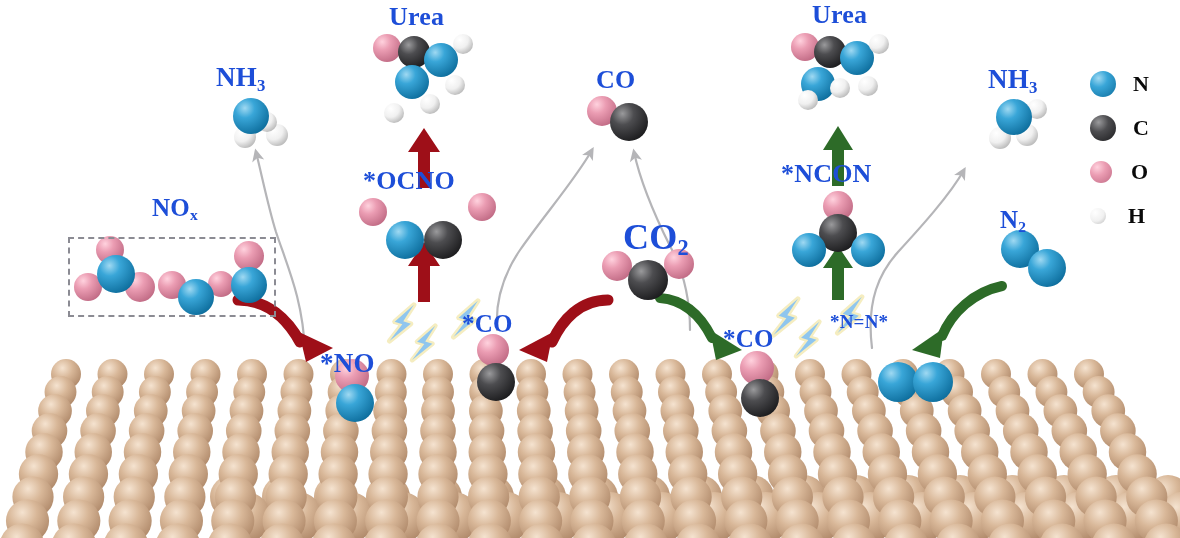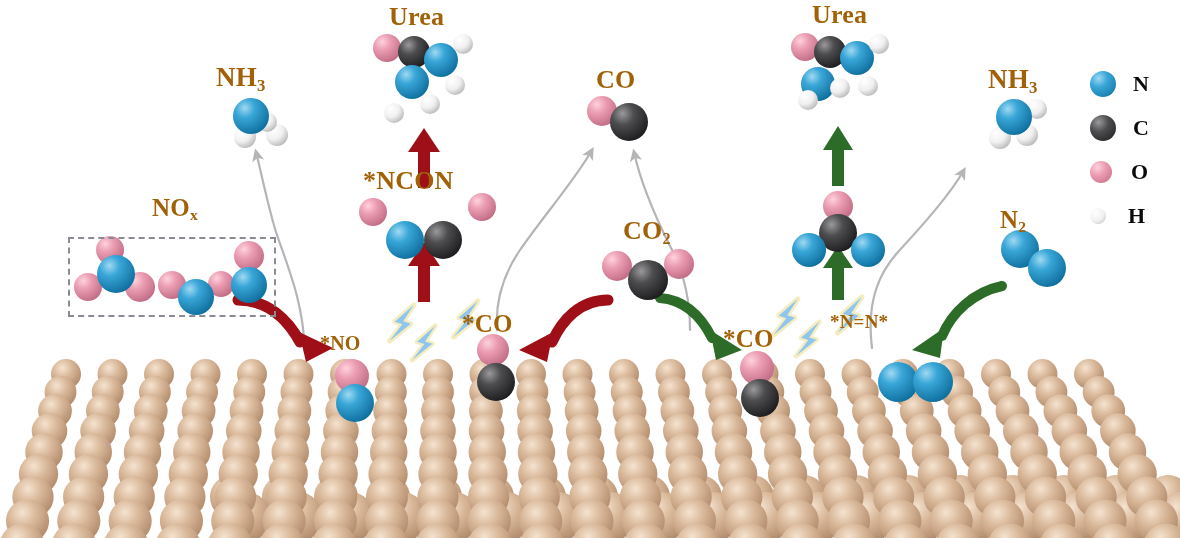--- a/index.html
+++ b/index.html
@@ -6,7 +6,7 @@
   body{font-family:"Liberation Serif", serif;}
   #stage{position:relative;width:1180px;height:538px;background:#ffffff;overflow:hidden;}
   #svgmain{position:absolute;left:0;top:0;width:1180px;height:538px;}
-  .lbl{position:absolute;font-family:"Liberation Serif", serif;font-weight:bold;color:#a16207;white-space:nowrap;letter-spacing:0.2px;}
+  .lbl{position:absolute;font-family:"Liberation Serif", serif;font-weight:bold;color:#1d4ed8;white-space:nowrap;letter-spacing:0.2px;}
   .lbl sub{font-size:0.62em;vertical-align:-0.28em;font-weight:bold;}
   .dashbox{position:absolute;border:2px dashed #8b8b93;box-sizing:border-box;}
 </style>

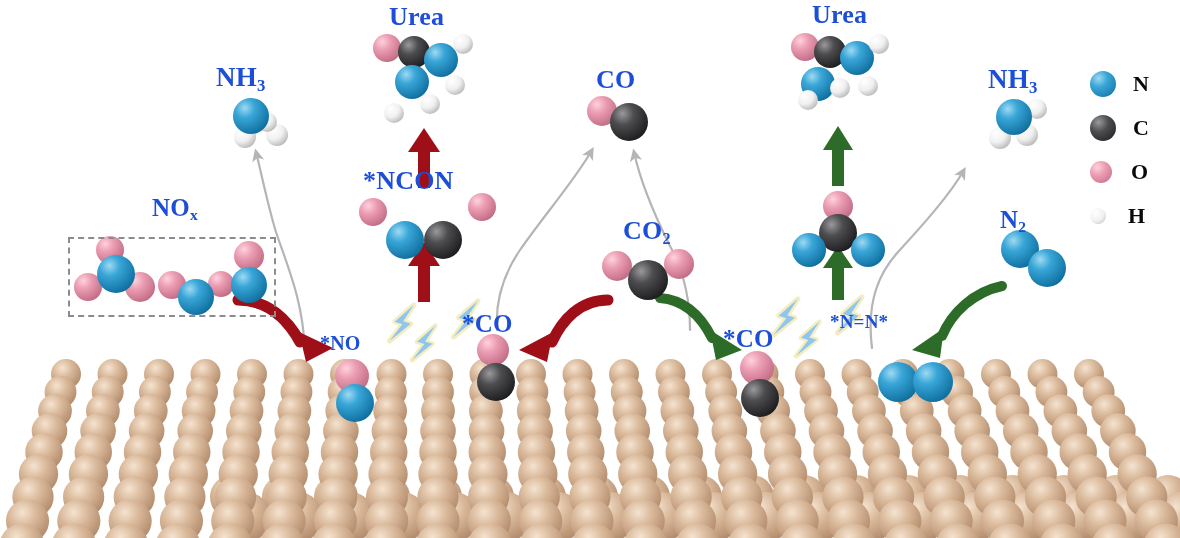--- a/index.html
+++ b/index.html
@@ -467,7 +467,7 @@
 
   <div class="lbl" style="left:389px;top:2px;font-size:26px;">Urea</div>
 
-  <div class="lbl" style="left:363px;top:166px;font-size:26px;">*NCON</div>
+  <div class="lbl" style="left:363px;top:166px;font-size:26px;">*OCNO</div>
 
   <div class="lbl" style="left:596px;top:65px;font-size:26px;">CO</div>
 

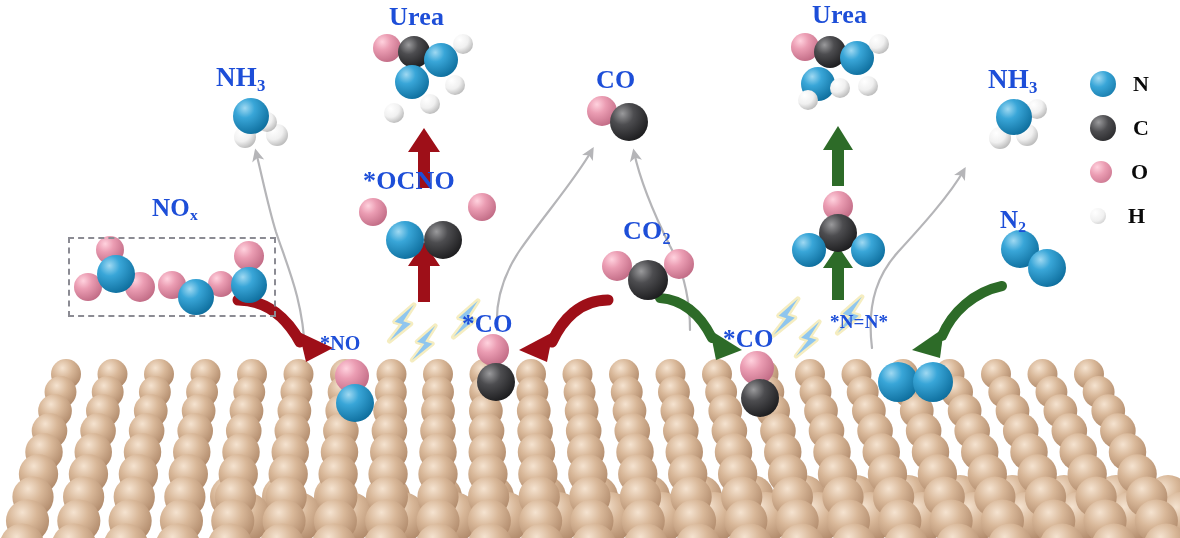--- a/index.html
+++ b/index.html
@@ -477,6 +477,7 @@
 
   <div class="lbl" style="left:812px;top:0px;font-size:26px;">Urea</div>
 
+  <div class="lbl" style="left:781px;top:159px;font-size:26px;">*NCON</div>
 
   <div class="lbl" style="left:988px;top:64px;font-size:27px;">
     <span>NH</span><sub>3</sub>

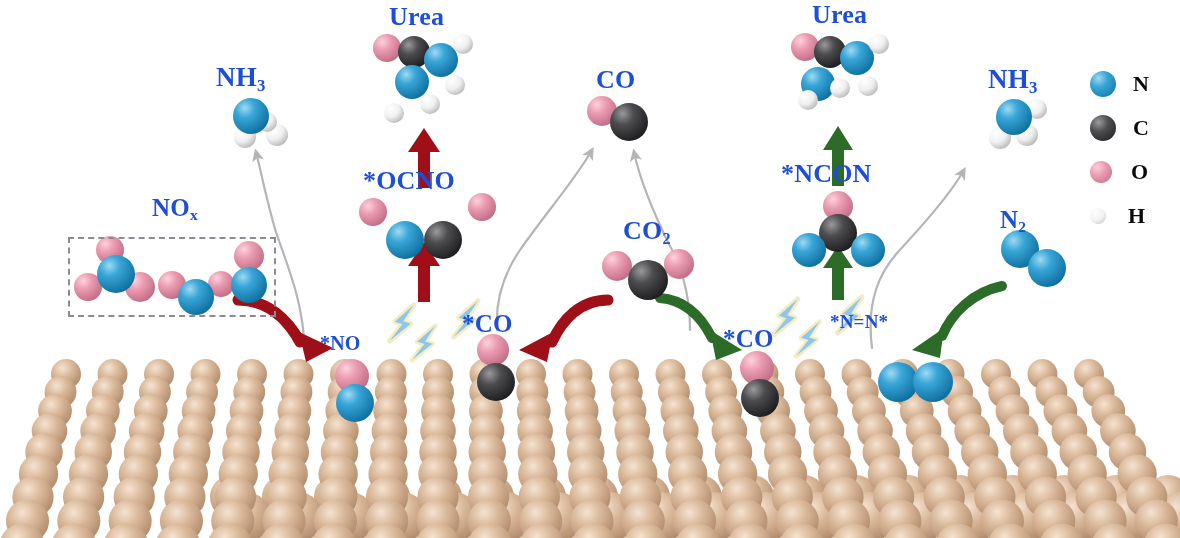--- a/index.html
+++ b/index.html
@@ -471,7 +471,7 @@
 
   <div class="lbl" style="left:596px;top:65px;font-size:26px;">CO</div>
 
-  <div class="lbl" style="left:623px;top:216px;font-size:26px;">
+  <div class="lbl" style="left:623px;top:216px;font-size:36px;">
     <span>CO</span><sub>2</sub>
   </div>
 

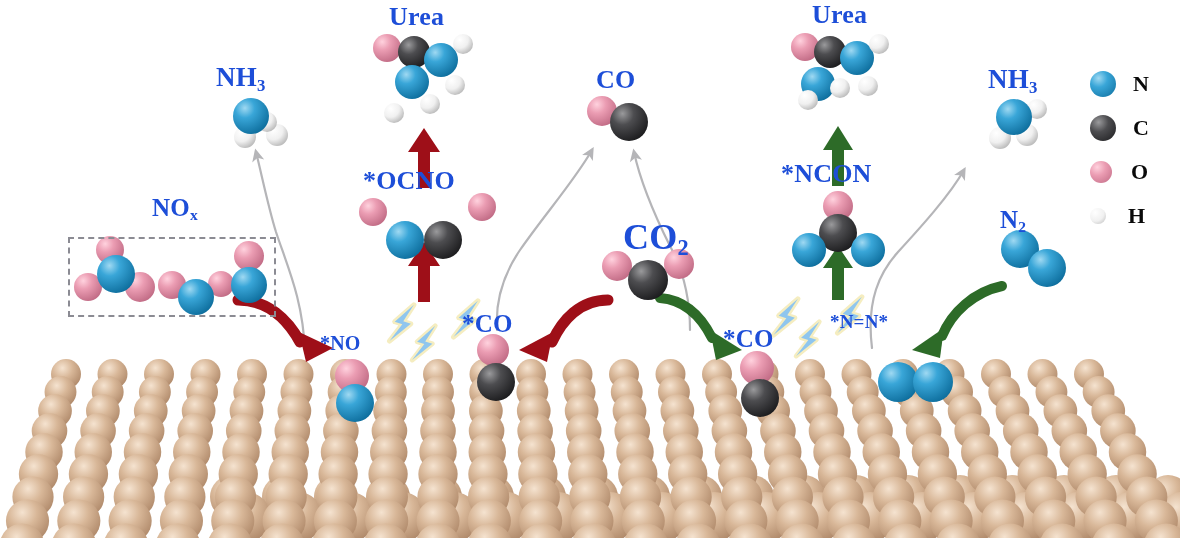--- a/index.html
+++ b/index.html
@@ -487,7 +487,7 @@
     <span>N</span><sub>2</sub>
   </div>
 
-  <div class="lbl" style="left:320px;top:332px;font-size:20px;">*NO</div>
+  <div class="lbl" style="left:320px;top:348px;font-size:27px;">*NO</div>
 
   <div class="lbl" style="left:462px;top:310px;font-size:25px;">*CO</div>
 

